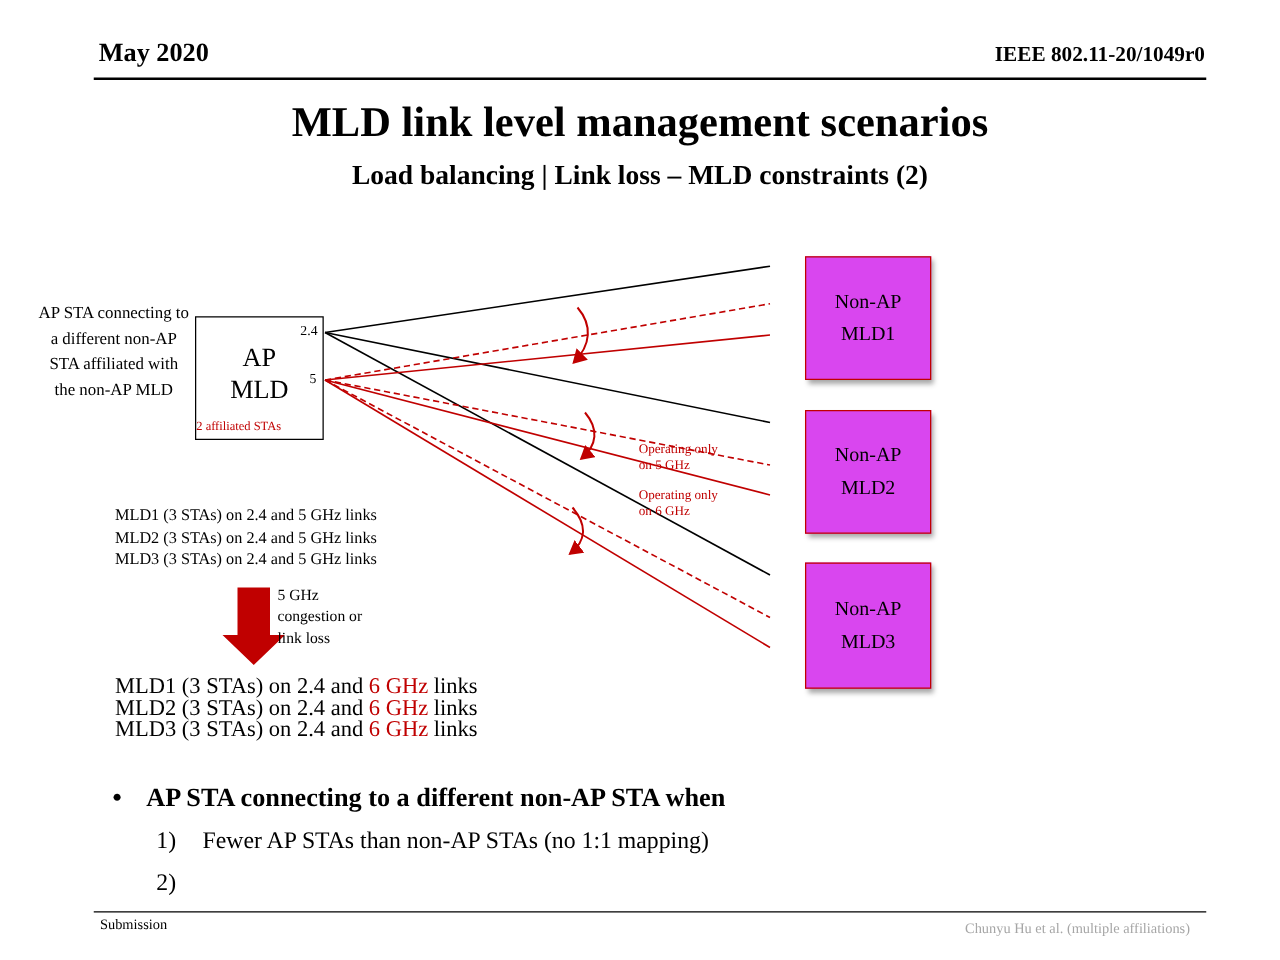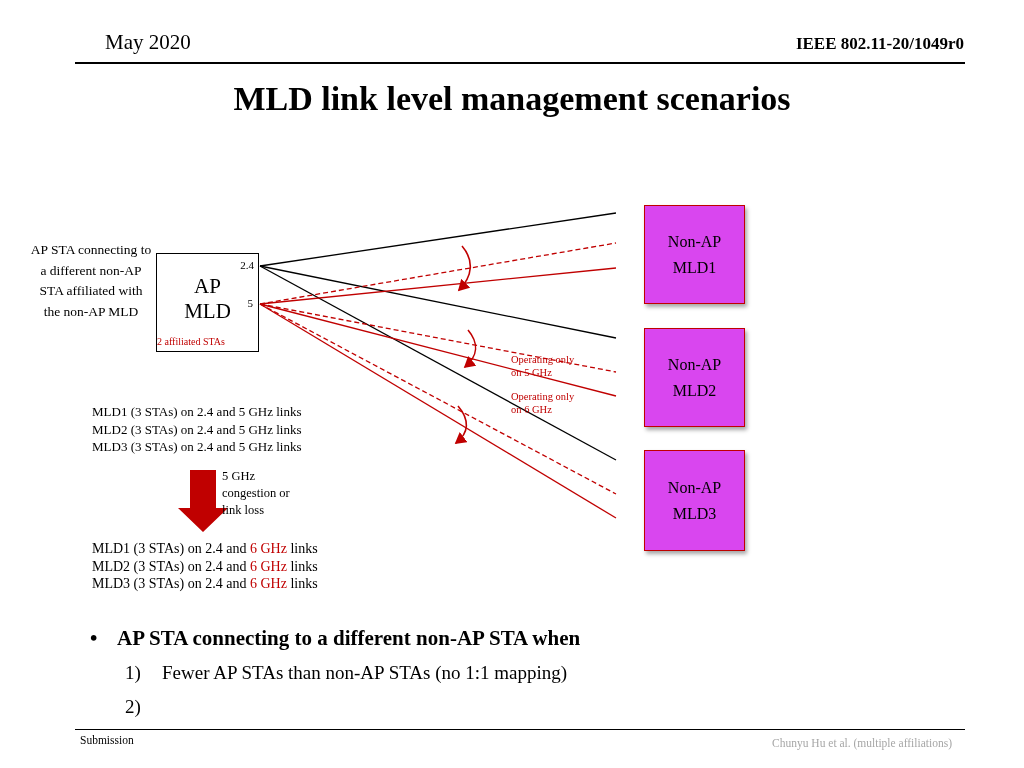--- a/index.html
+++ b/index.html
@@ -7,7 +7,7 @@
          font-family:"Liberation Serif","DejaVu Serif",serif;color:#000;}
   .abs{position:absolute;}
 
-  .date{left:79px;top:30px;font-size:21px;font-weight:normal;margin-left:26px;}
+  .date{left:79px;top:30px;font-size:21px;font-weight:bold;}
   .docid{top:34px;right:60px;font-size:17px;font-weight:bold;}
   .header-rule{left:75px;top:62px;width:890px;border-top:2px solid #000;}
 

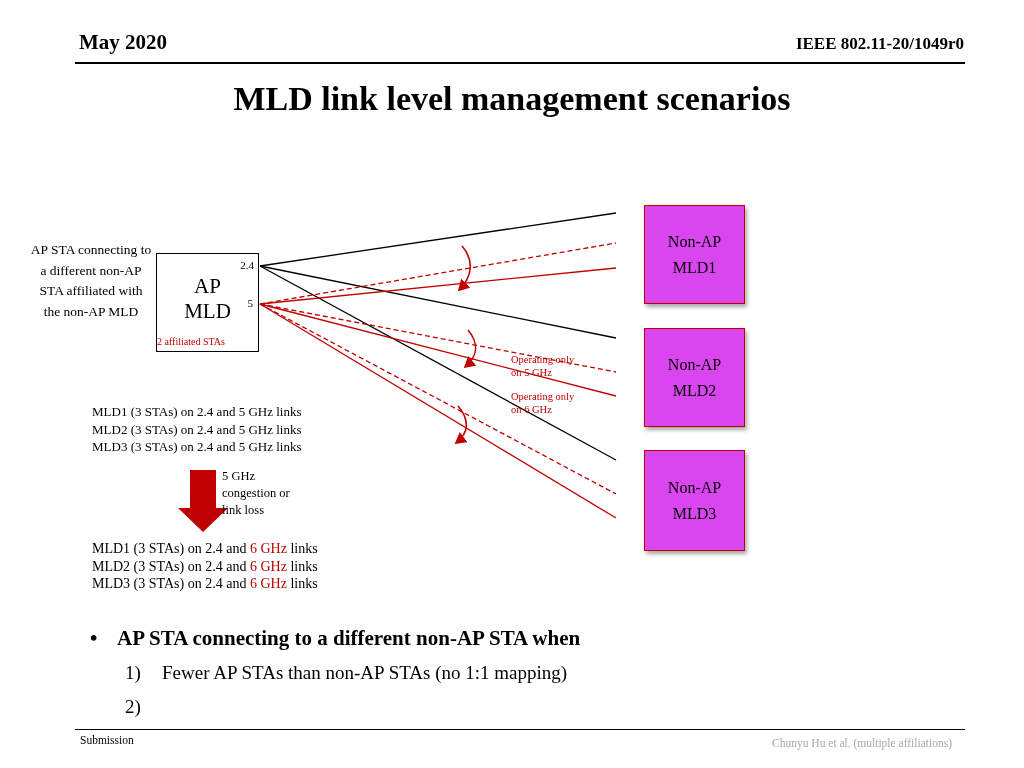--- a/index.html
+++ b/index.html
@@ -61,6 +61,7 @@
   <div class="abs header-rule"></div>
 
   <div class="abs title">MLD link level management scenarios</div>
+  <div class="abs subtitle">Load balancing | Link loss – MLD constraints (2)</div>
 
   <svg class="abs lines-svg" viewBox="0 0 1024 768">
     <defs>

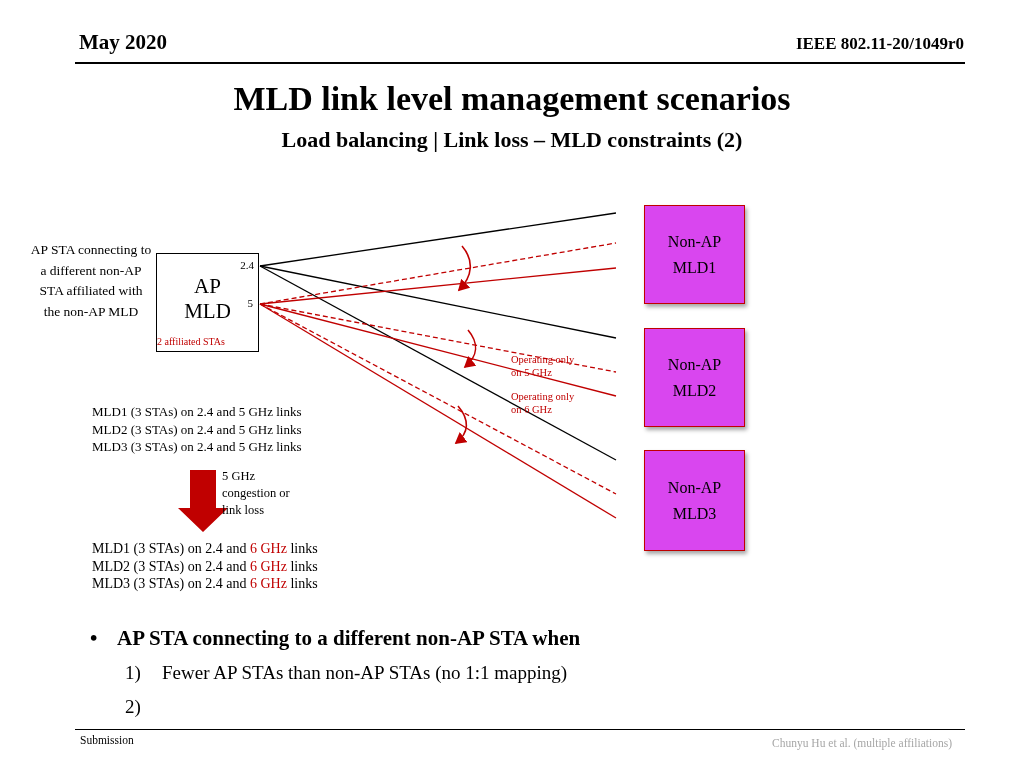--- a/index.html
+++ b/index.html
@@ -35,7 +35,7 @@
   .annot1{left:511px;top:353px;} .annot2{left:511px;top:390px;}
 
   .before-list{left:92px;top:403px;font-size:13px;line-height:17.5px;}
-  .after-list{left:92px;top:540px;font-size:14px;line-height:17.5px;}
+  .after-list{left:92px;top:540px;font-size:18px;line-height:17.5px;}
   .hl{color:#C00000;}
 
   .arrow-label{left:222px;top:468px;width:104px;text-align:left;font-size:12.5px;line-height:17px;white-space:pre-line;}

